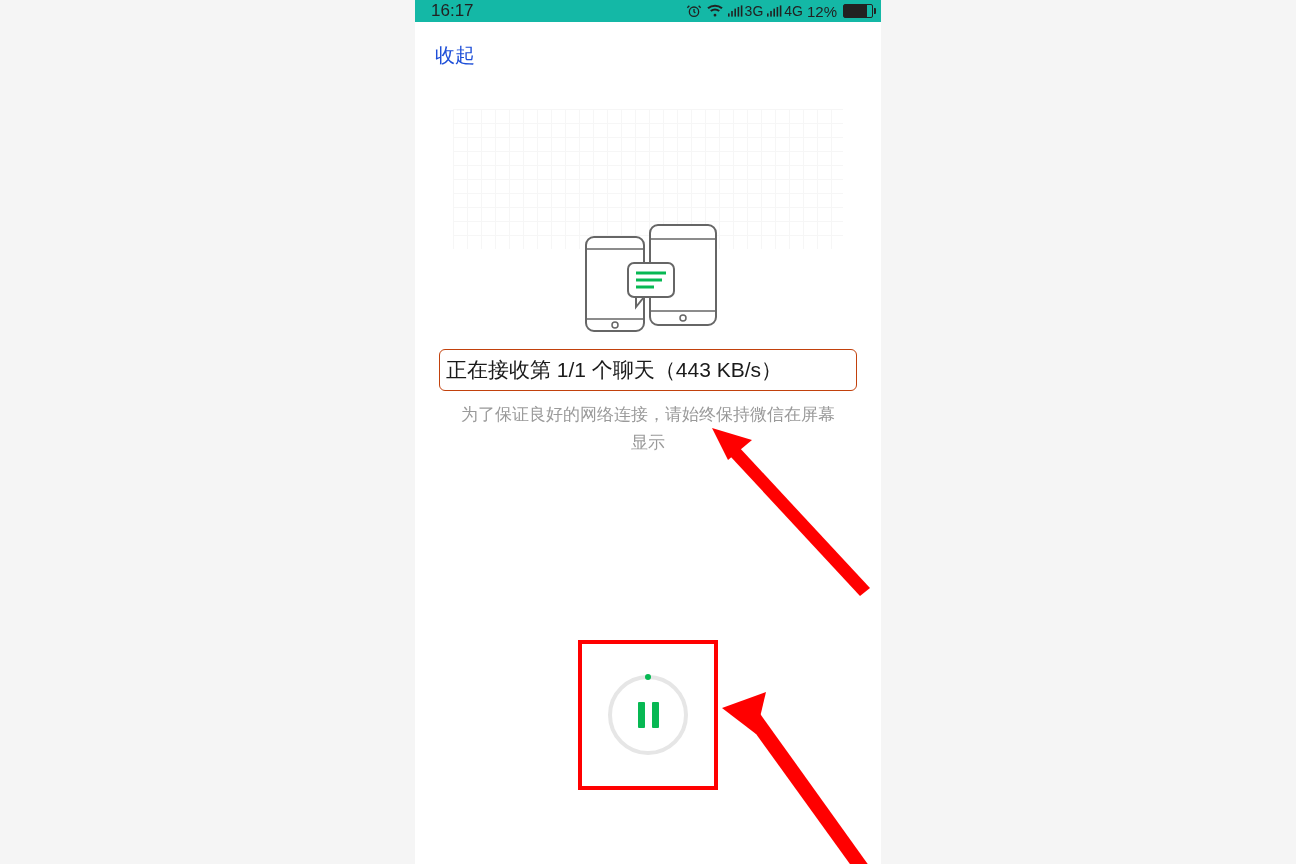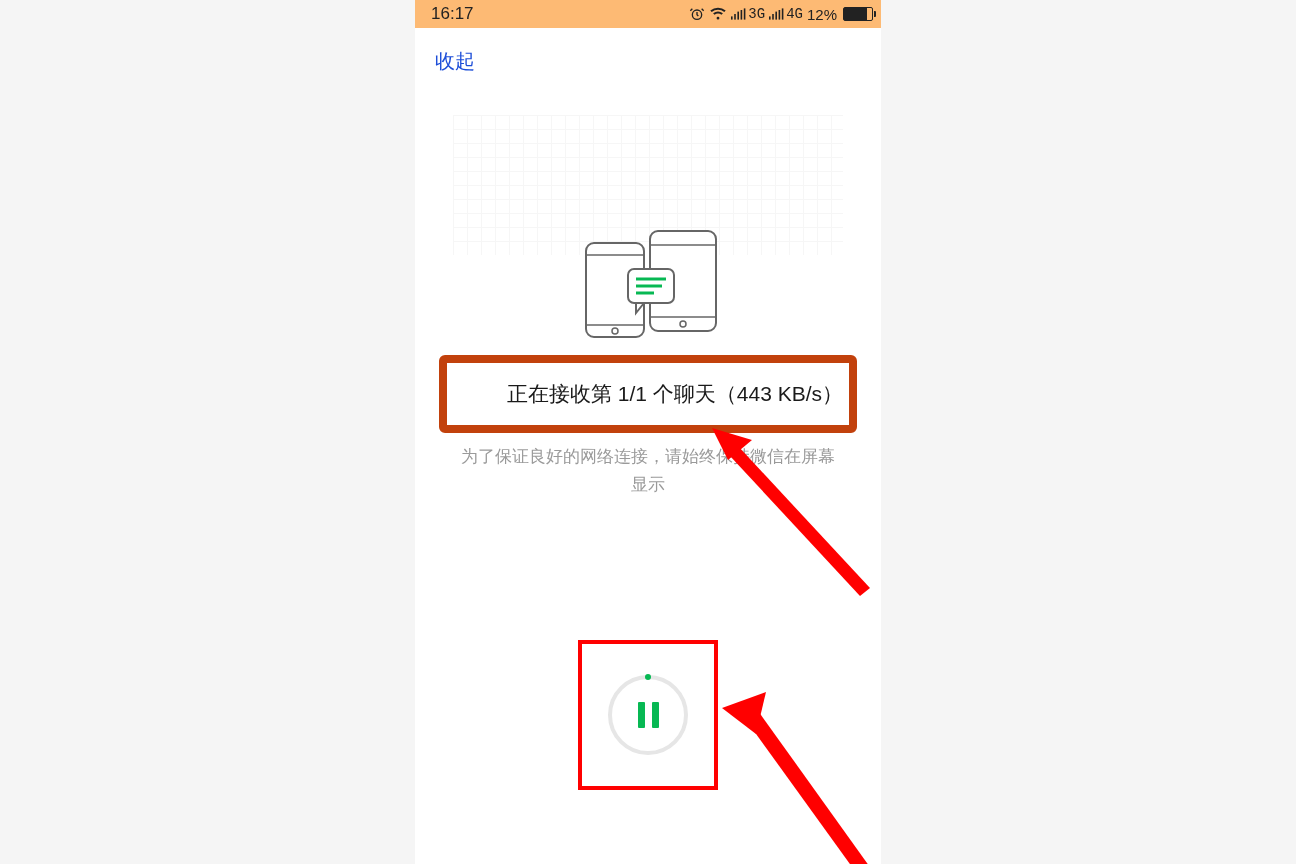--- a/index.html
+++ b/index.html
@@ -22,8 +22,8 @@
     }
     
     .status-bar {
-      height: 28px;
-      background: #fdba74;
+      height: 22px;
+      background: #14b8a6;
       display: flex;
       align-items: center;
       justify-content: space-between;

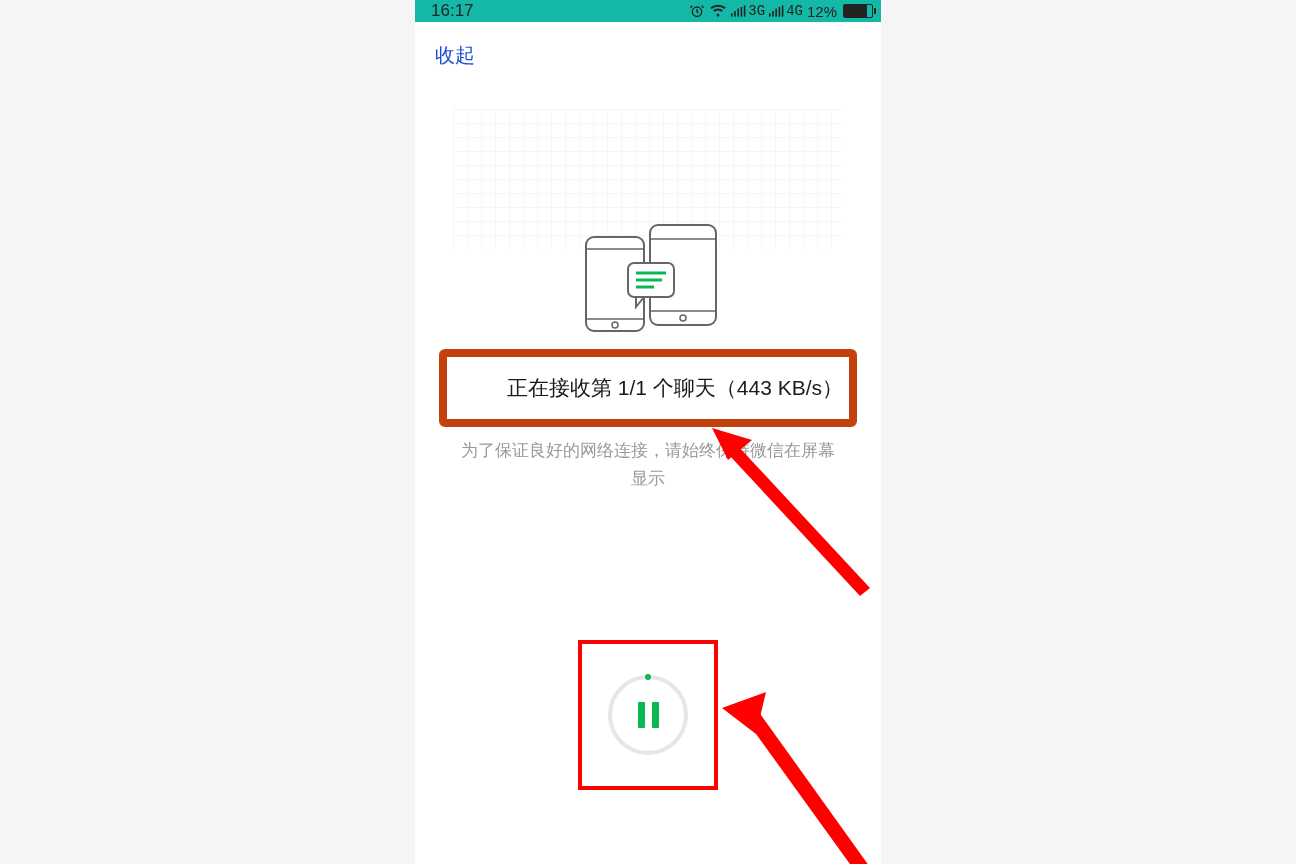--- a/index.html
+++ b/index.html
@@ -158,7 +158,7 @@
       position: absolute;
       z-index: 10;
     }
-    .cn3g { display: flex; align-items: center; gap: 1px; font-size: 14px; font-family: Liberation Mono, monospace;}
+    .cn3g { display: flex; align-items: center; gap: 1px; font-size: 14px;}
   </style>
 </head>
 <body>

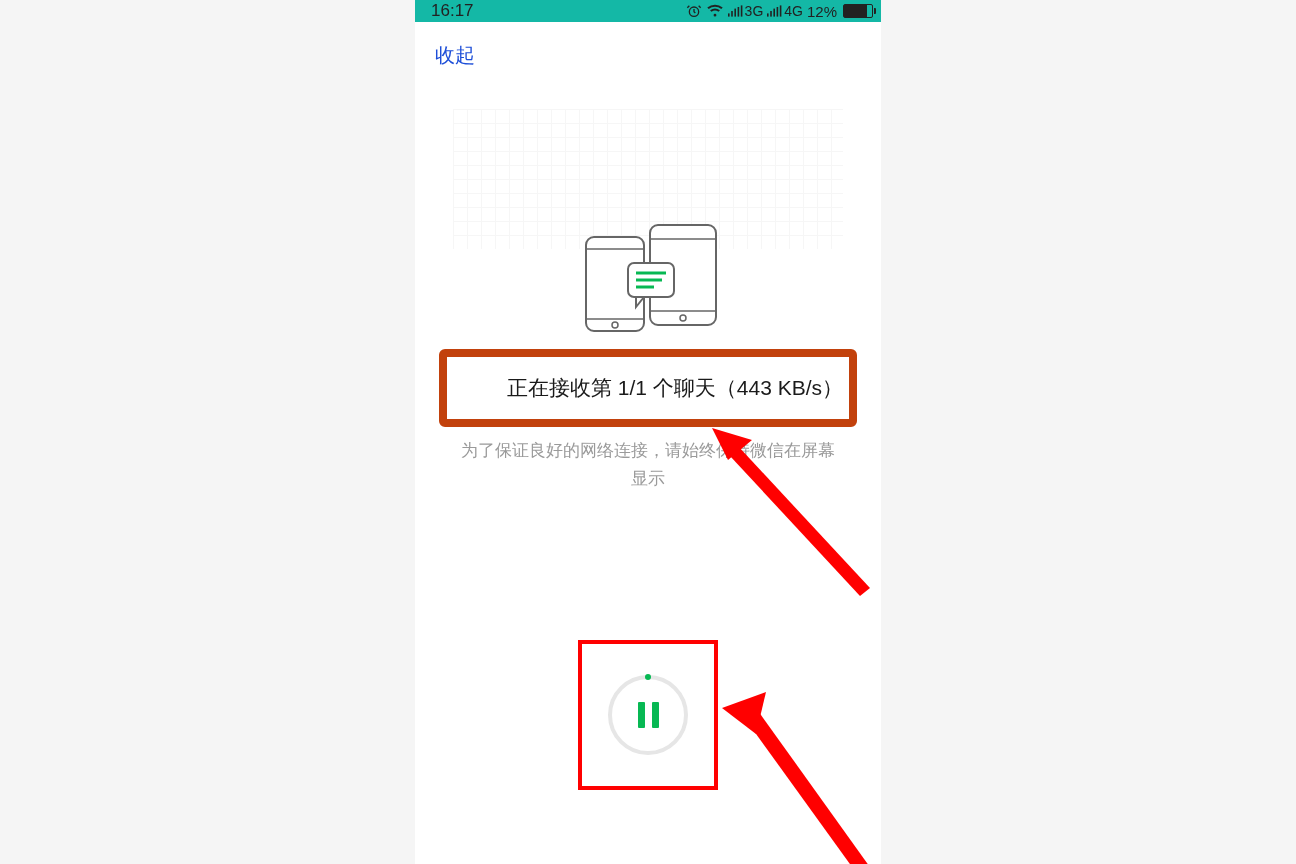--- a/index.html
+++ b/index.html
@@ -91,11 +91,11 @@
     }
     
     .highlight-box {
-      border: 8px solid #c2410c;
+      border: 1px solid #c2410c;
       border-radius: 6px;
-      padding: 15px 6px;
+      padding: 4px 6px;
       margin: 6px 24px 8px;
-      text-align: right;
+      text-align: left;
     }
     .status-title {
       font-size: 21px;

